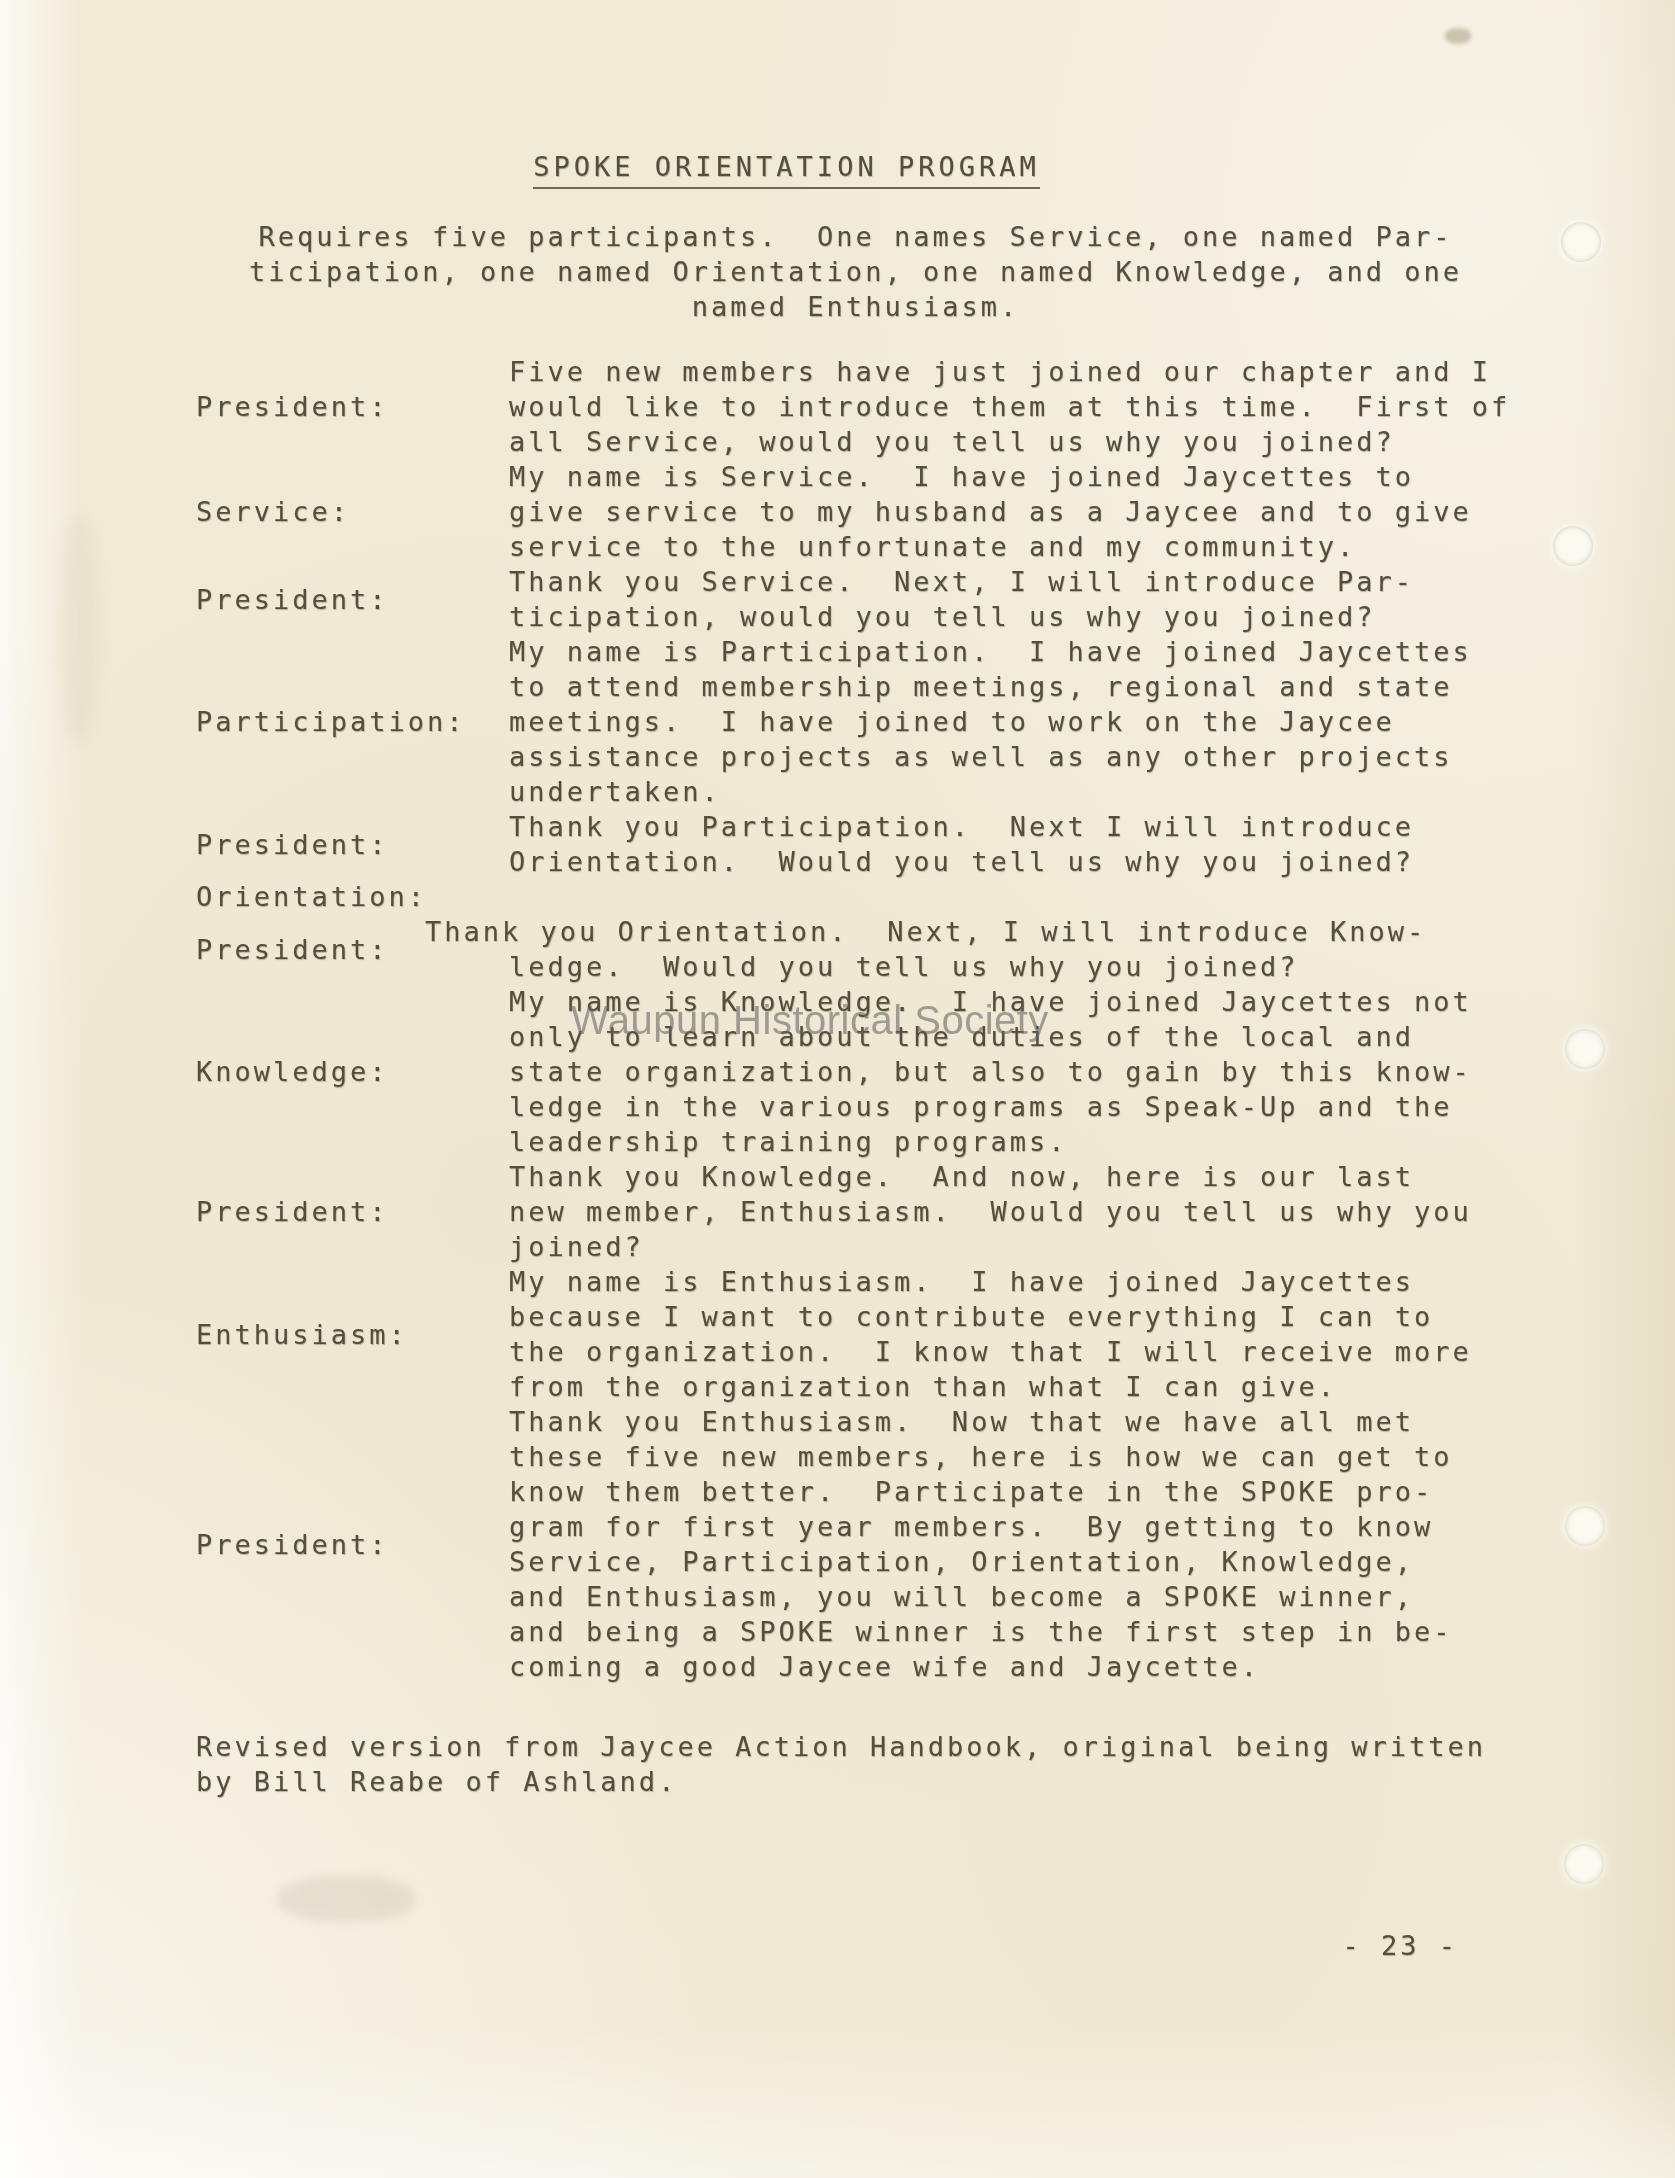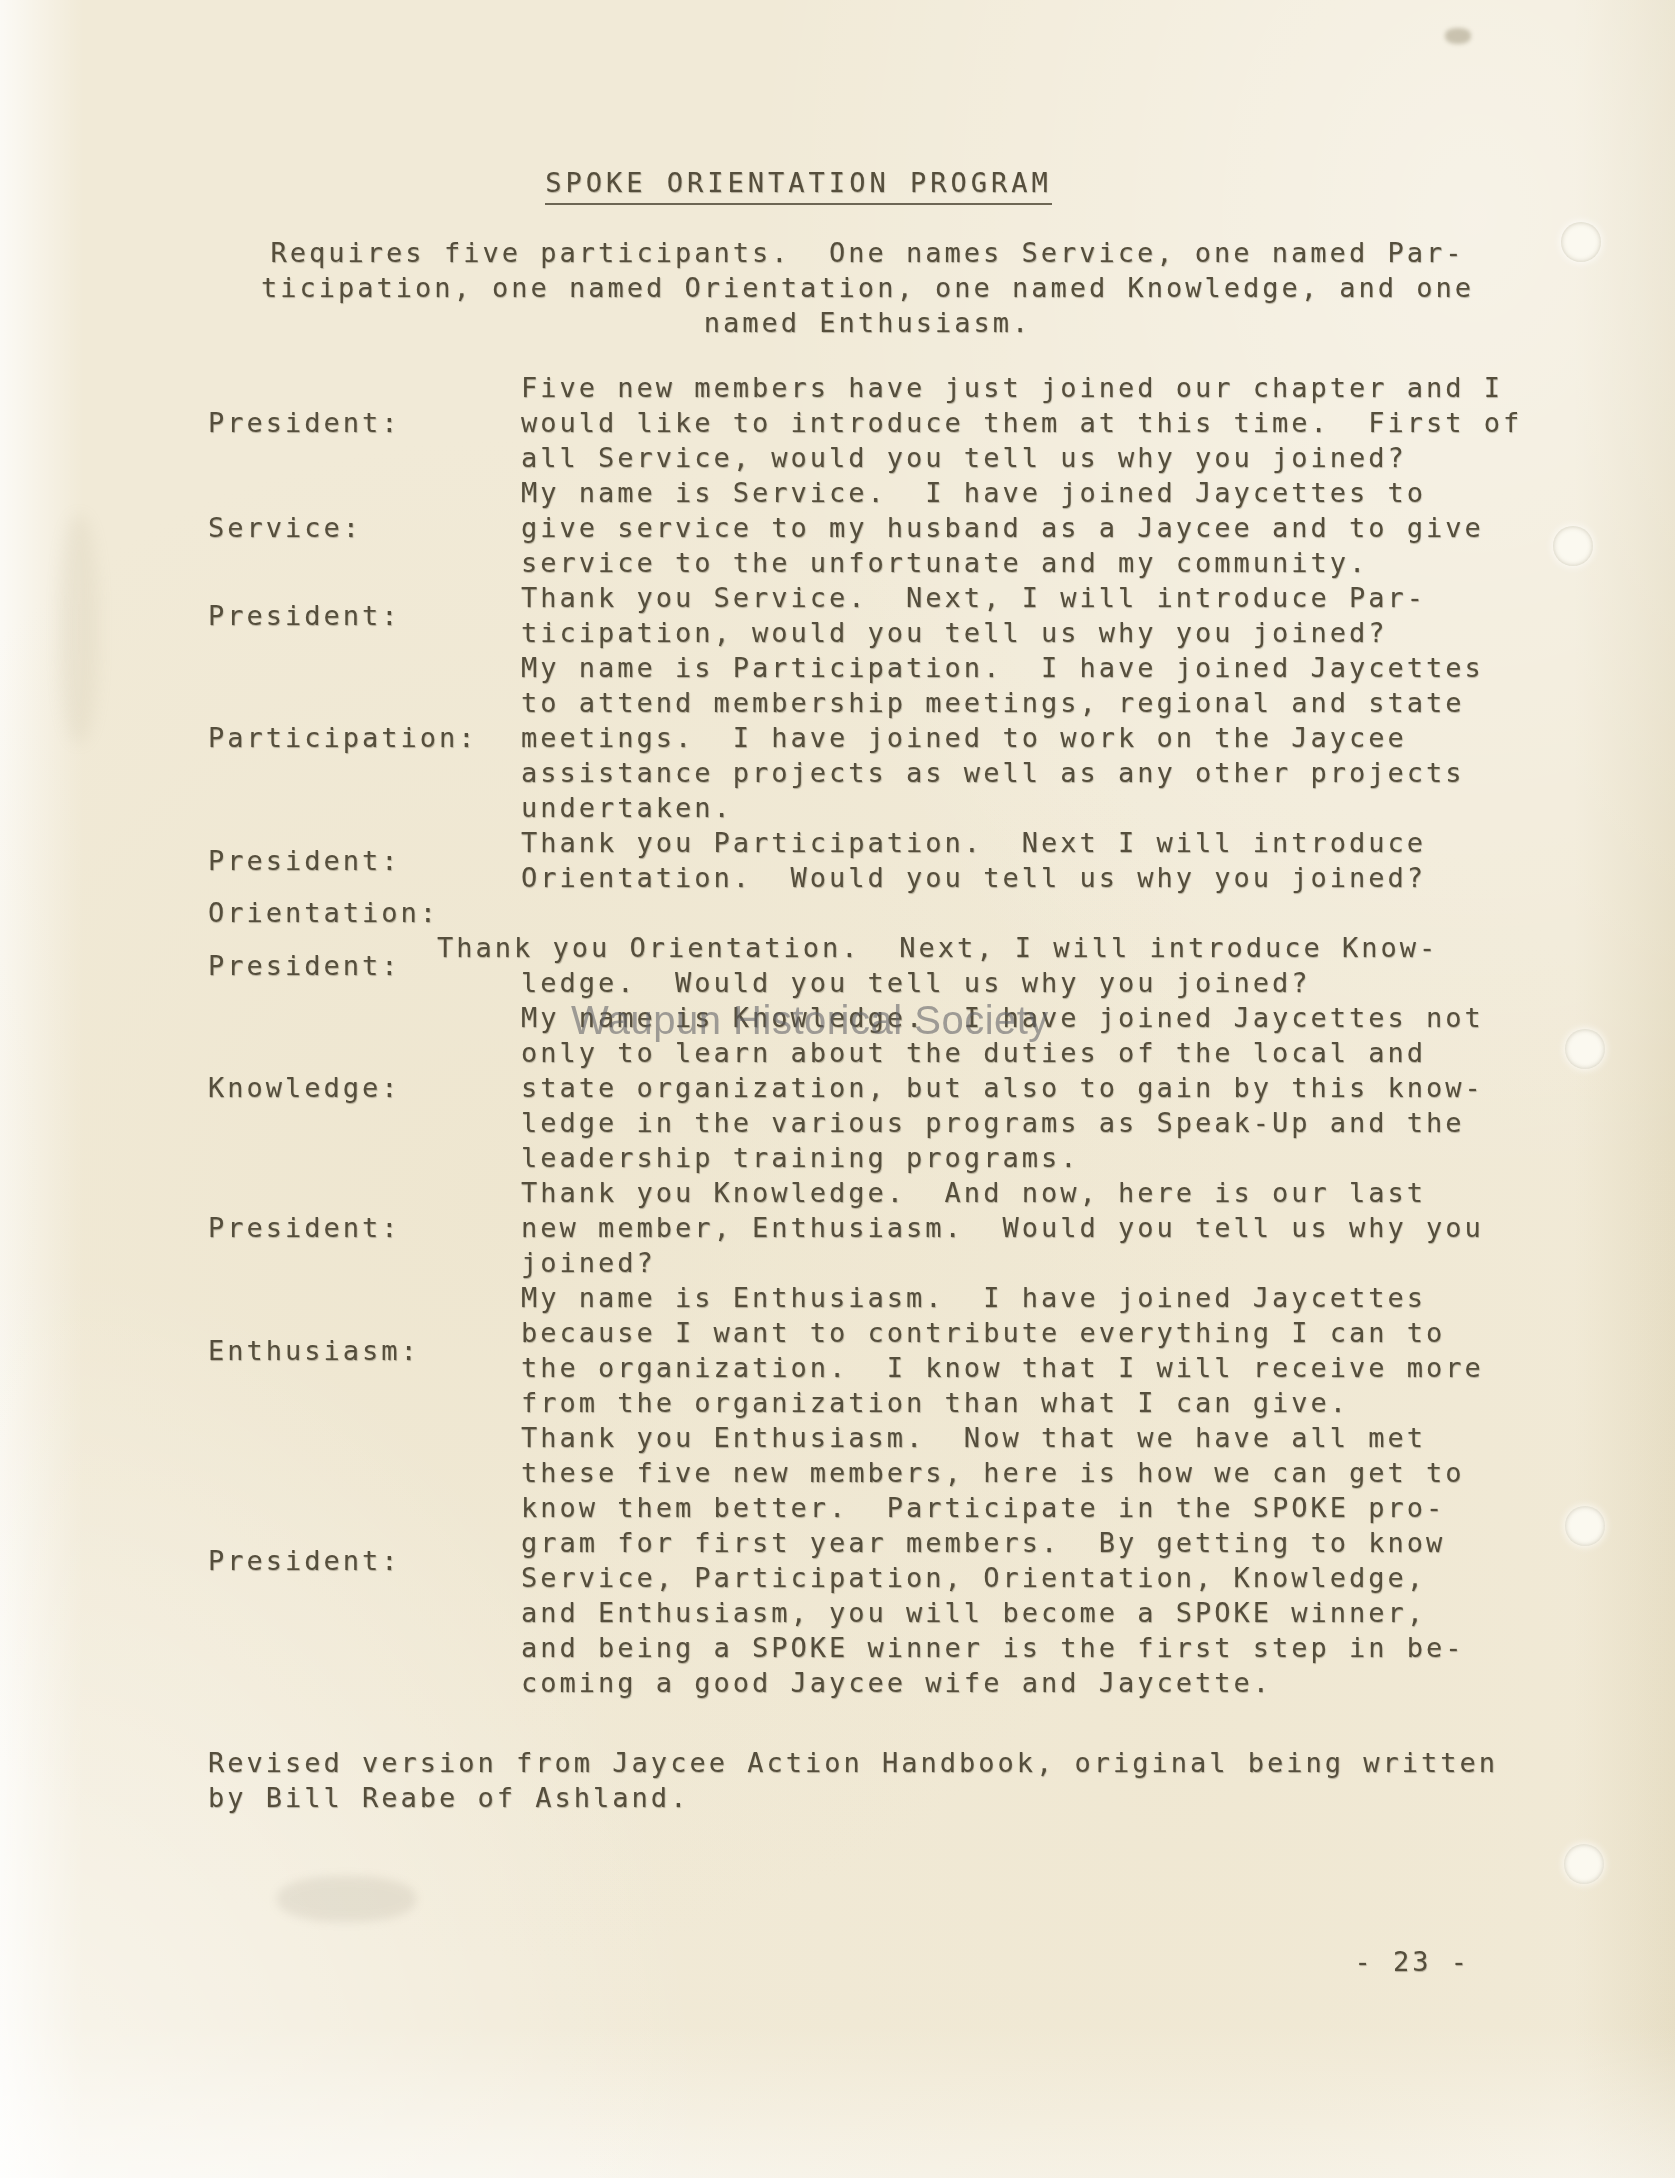--- a/index.html
+++ b/index.html
@@ -20,10 +20,9 @@
   }
   .paper { position: absolute; inset: 0; }
   .content {
-    position: absolute; left: 208px; top: 149px; width: 1319px;
+    position: absolute; left: 196px; top: 149px; width: 1319px;
     font-size: 27px; line-height: 35px; letter-spacing: 3px;
     text-shadow: 0.6px 0.6px 0.9px rgba(86,79,61,0.38);
-    margin-top: 16px;
   }
   .title-wrap { text-align: center; transform: translateX(-69px); margin-bottom: 30px; }
   .title {

